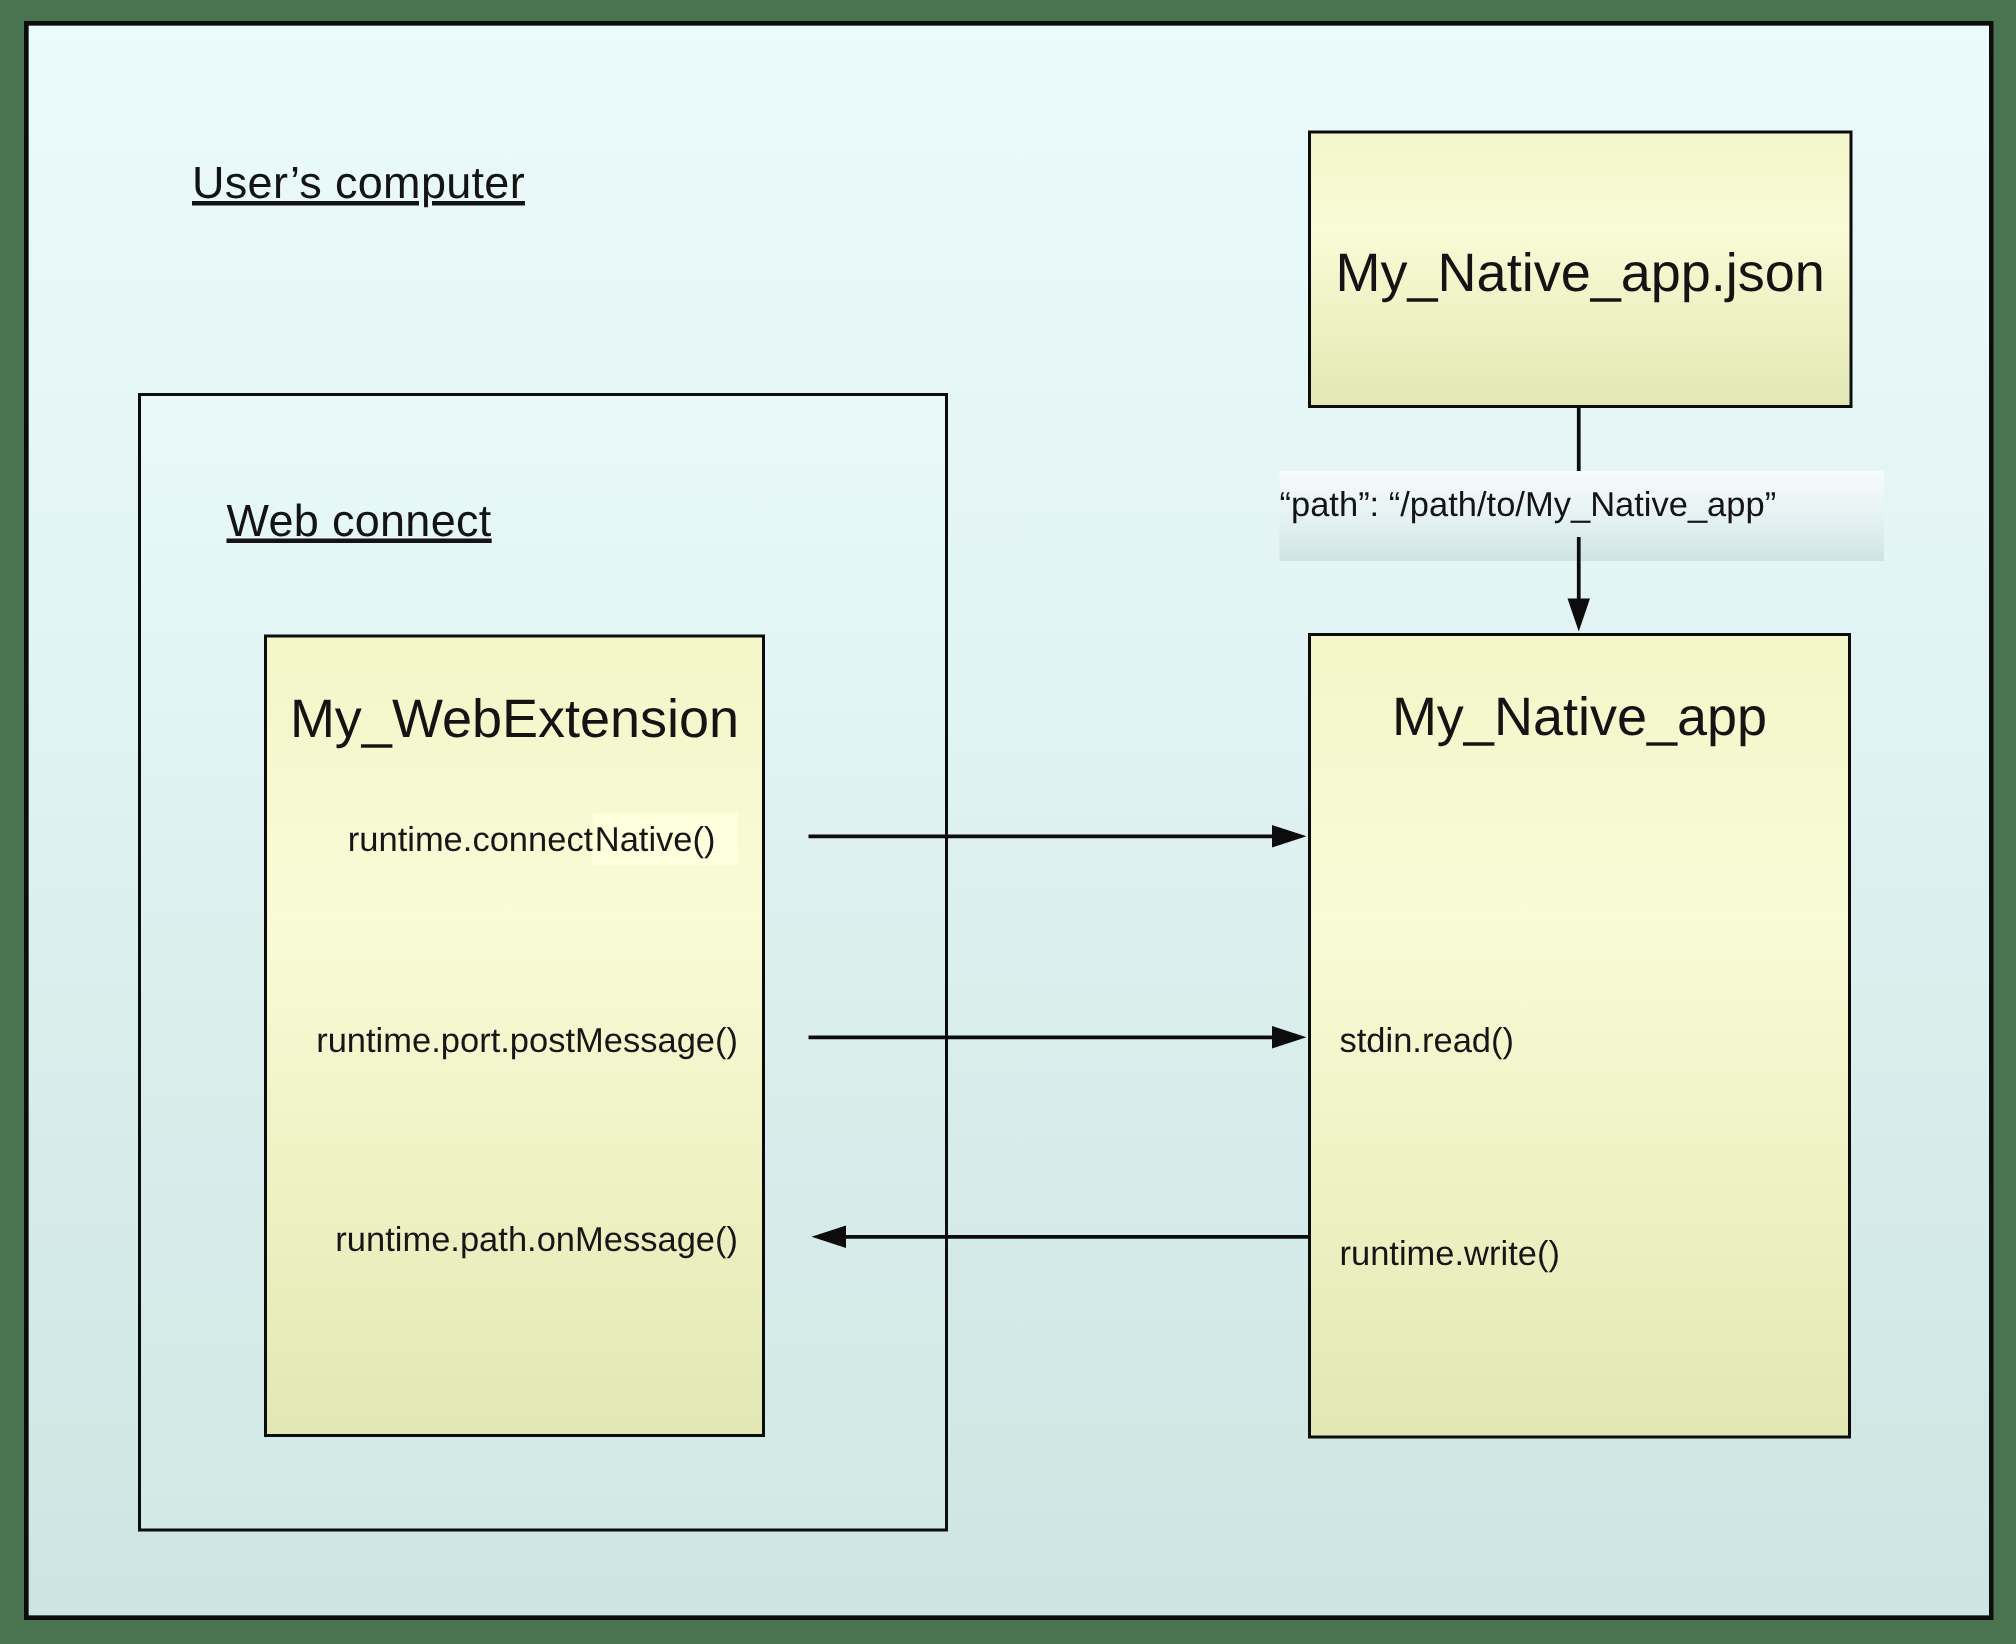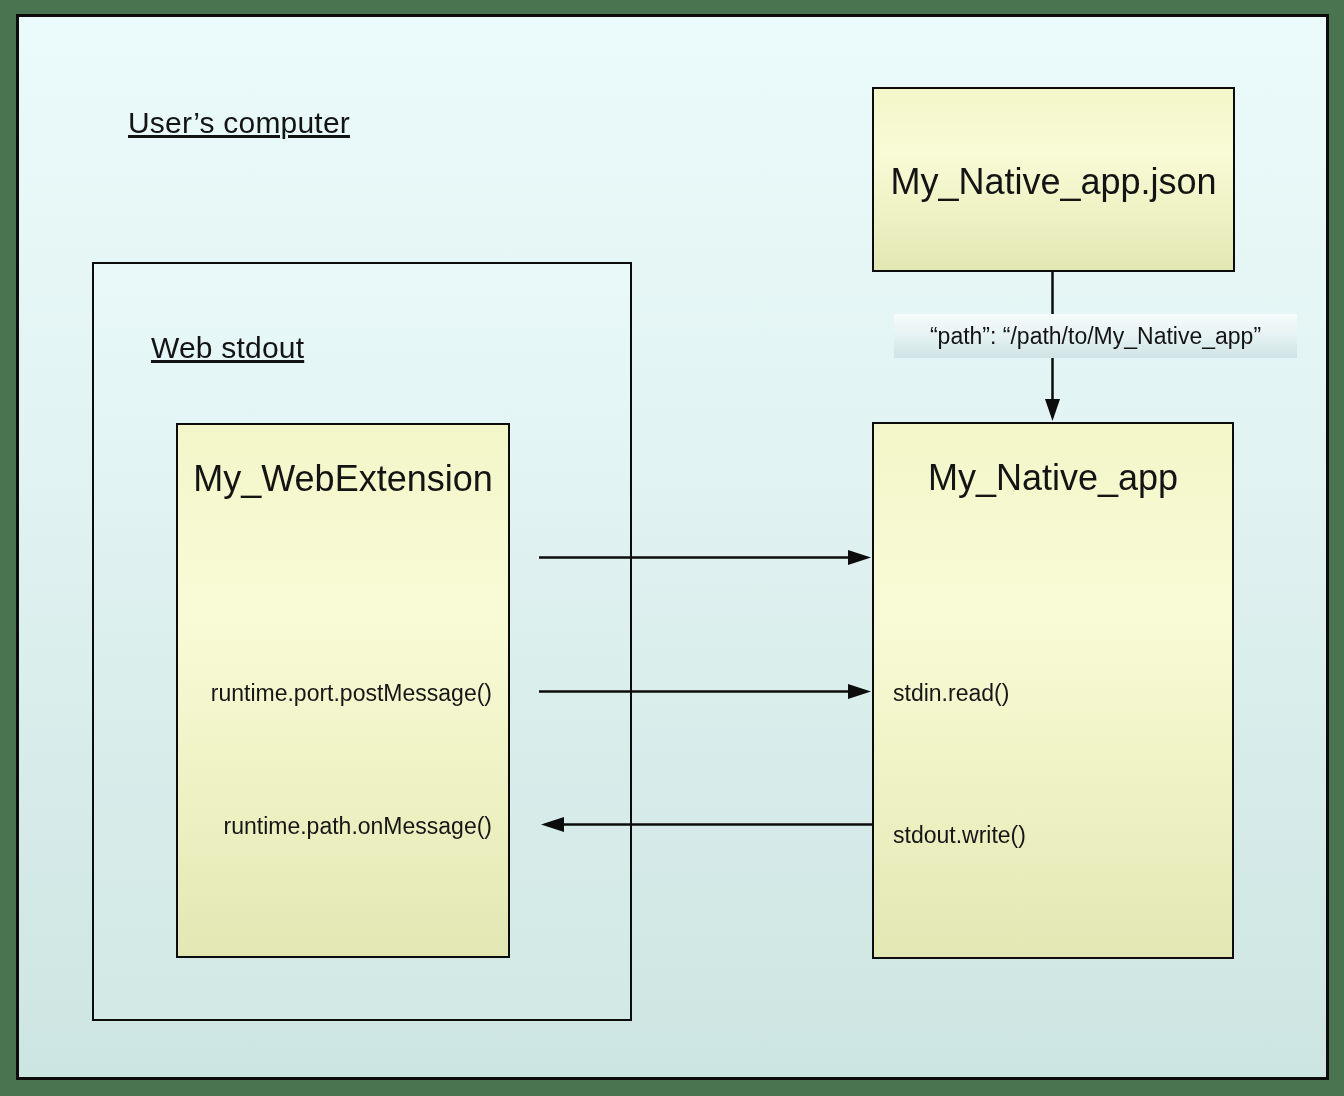--- a/index.html
+++ b/index.html
@@ -65,7 +65,7 @@
   <div class="big-label" style="left:128px;top:106px;">User’s computer</div>
 
   <div class="outline-box browser-box"></div>
-  <div class="big-label" style="left:151px;top:331px;">Web stdout</div>
+  <div class="big-label" style="left:151px;top:331px;">Web connect</div>
 
   <div class="outline-box yellow-box webext-box">
     <div class="box-title inner-title">My_WebExtension</div>

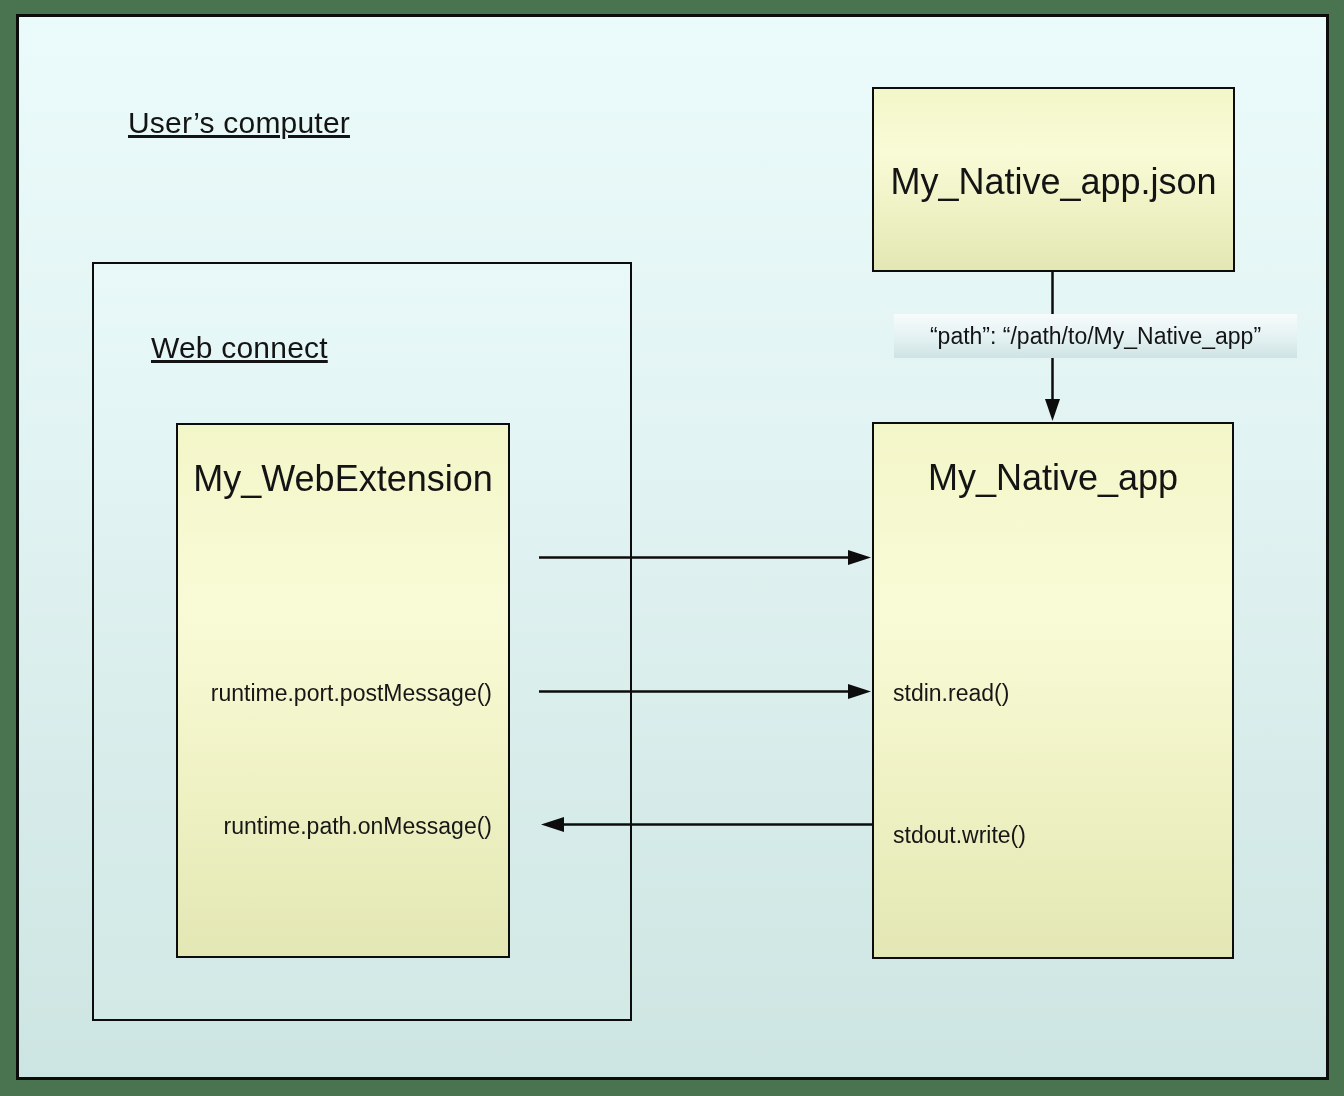--- a/index.html
+++ b/index.html
@@ -49,9 +49,9 @@
     padding:4px 15px 5px 1px;
   }
   .path-label{
-    position:absolute;left:894px;top:314px;width:403px;height:44px;
+    position:absolute;left:853px;top:314px;width:403px;height:60px;
     background:linear-gradient(180deg,#f7fbfb 0%,#e3f1f2 55%,#cfe3e4 100%);
-    font-size:23px;line-height:44px;text-align:center;color:#141414;
+    font-size:23px;line-height:44px;text-align:left;color:#141414;
     white-space:nowrap;
   }
   .arrow-layer{position:absolute;left:0;top:0;pointer-events:none;}

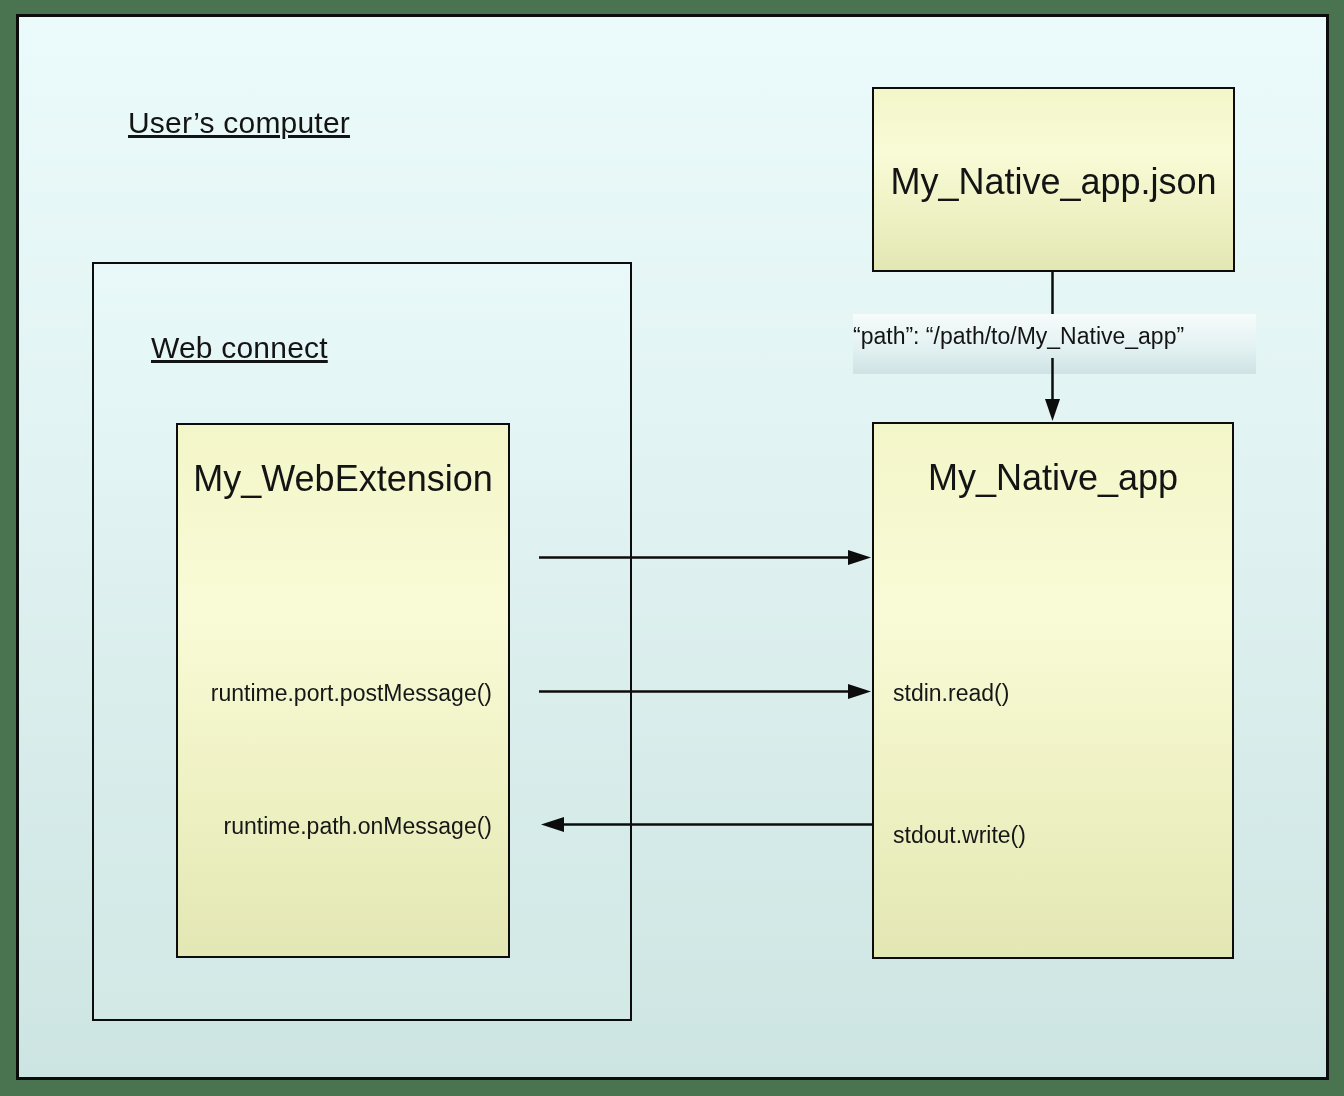--- a/index.html
+++ b/index.html
@@ -69,6 +69,7 @@
 
   <div class="outline-box yellow-box webext-box">
     <div class="box-title inner-title">My_WebExtension</div>
+    <div class="method-row row-right" style="top:119px;"><span>runtime.connect</span><span class="hl">Native()</span></div>
     <div class="method-row row-right" style="top:253px;">runtime.port.postMessage()</div>
     <div class="method-row row-right" style="top:386px;">runtime.path.onMessage()</div>
   </div>

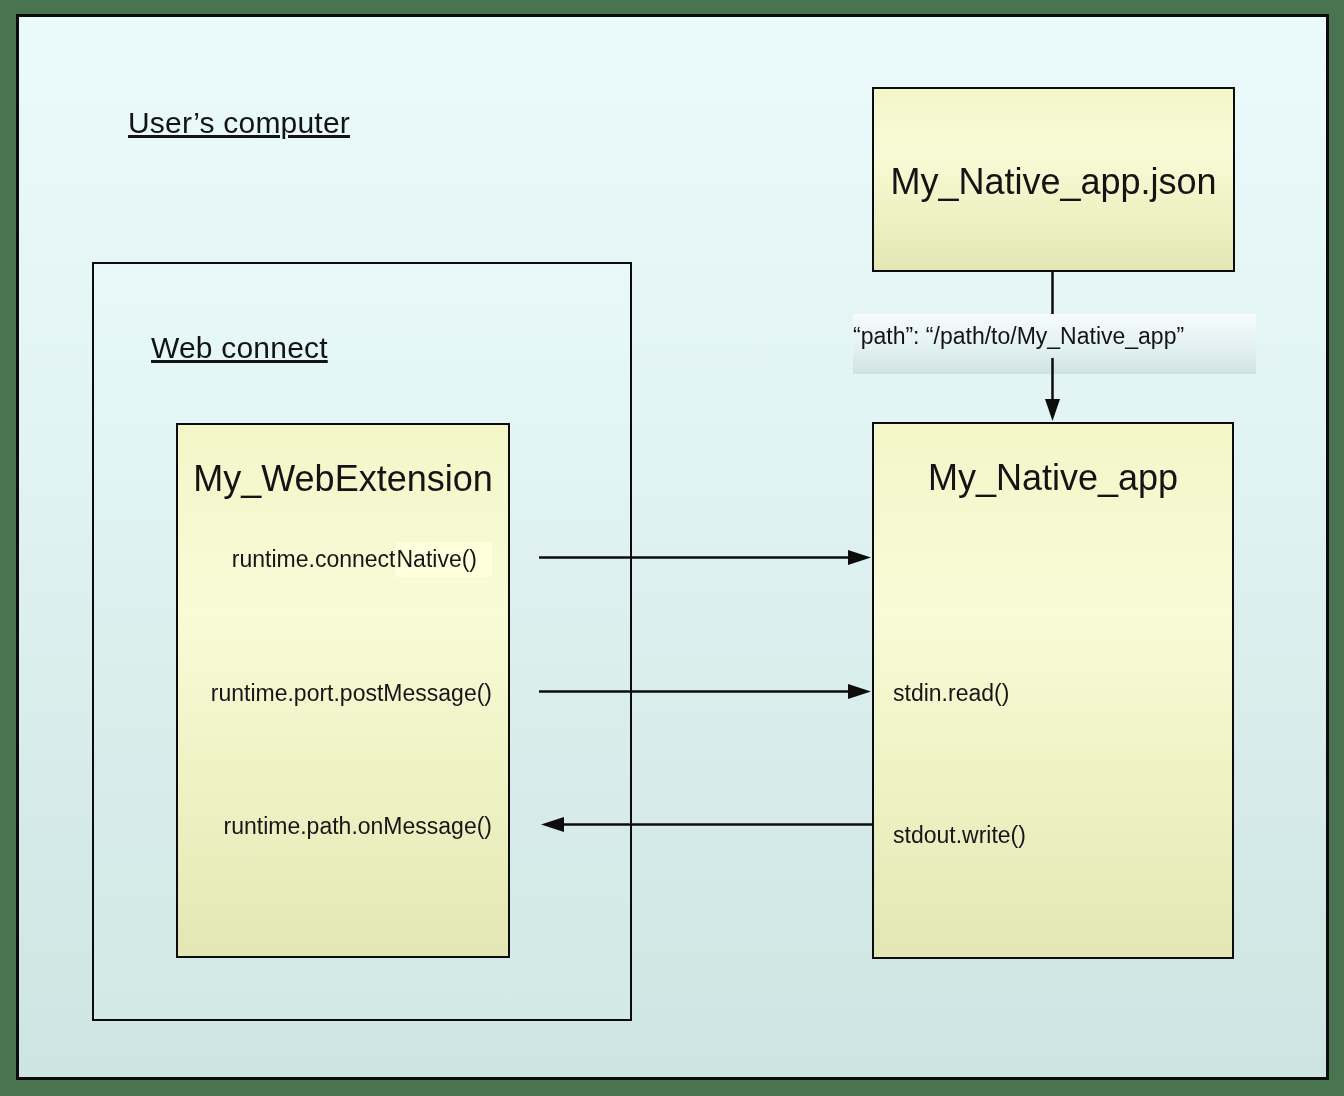--- a/index.html
+++ b/index.html
@@ -83,7 +83,7 @@
   <div class="outline-box yellow-box native-box">
     <div class="box-title inner-title">My_Native_app</div>
     <div class="method-row row-left" style="top:254px;">stdin.read()</div>
-    <div class="method-row row-left" style="top:396px;">stdout.write()</div>
+    <div class="method-row row-left" style="top:396px;">runtime.write()</div>
   </div>
 
   <svg class="arrow-layer" width="1344" height="1096" viewBox="0 0 1344 1096">

